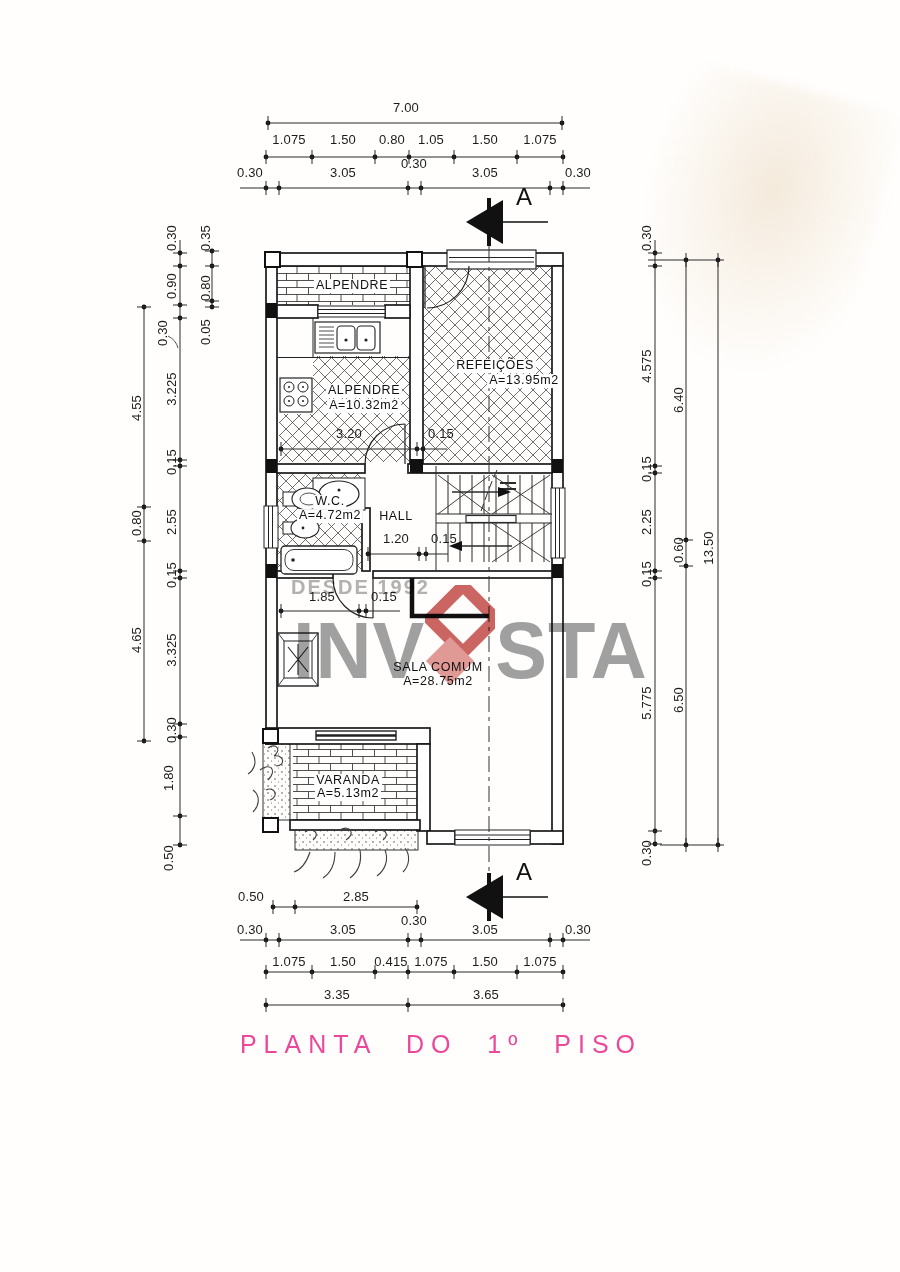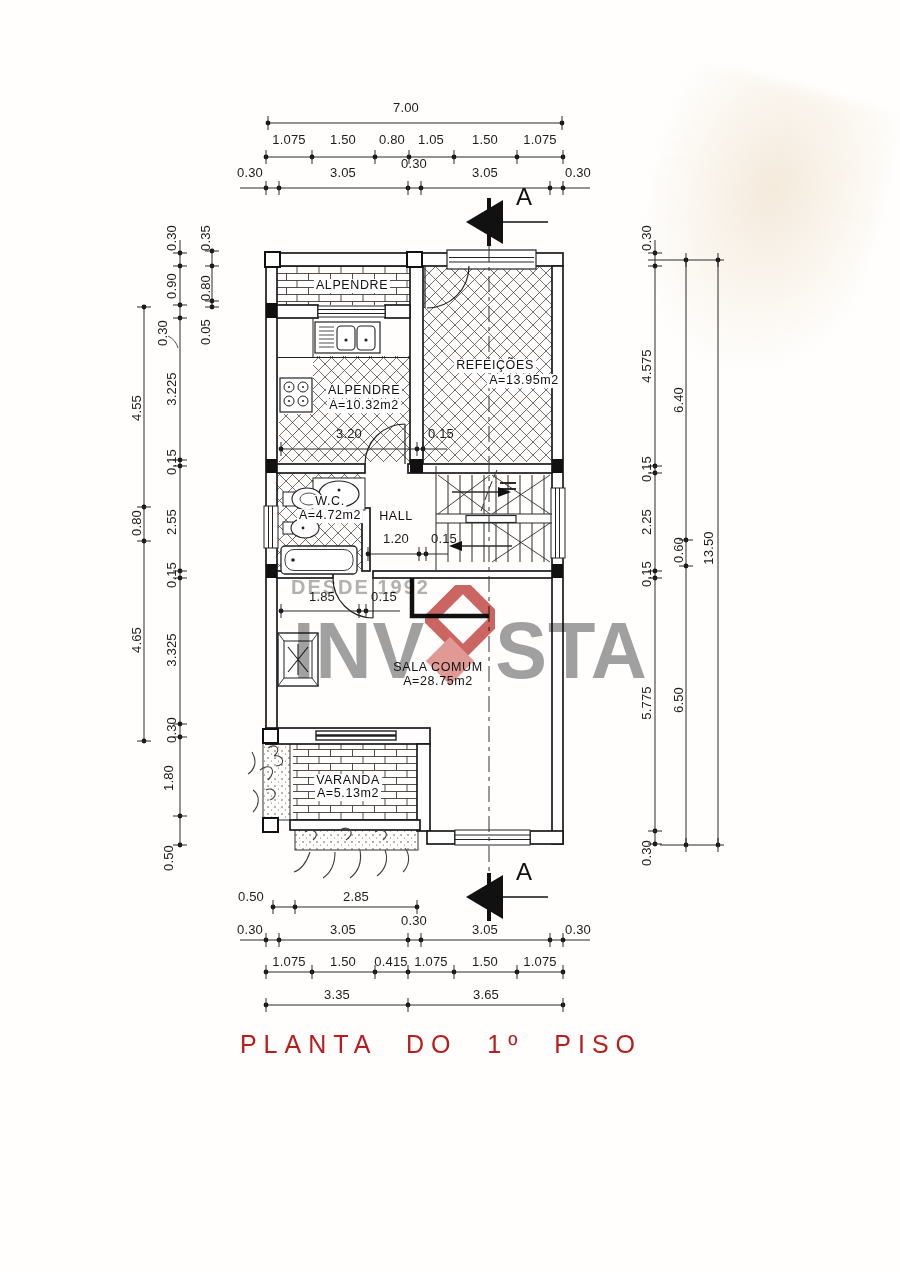--- a/index.html
+++ b/index.html
@@ -16,7 +16,7 @@
         font-size:12.5px;color:#111;letter-spacing:.6px;padding:0 2px;line-height:1.1;}
   .room.nobg{background:transparent;}
   .sec{position:absolute;transform:translate(-50%,-50%);font-size:24px;color:#111;font-weight:500;}
-  .title{position:absolute;transform:translate(-50%,-50%);font-size:25px;color:#b91c1c;
+  .title{position:absolute;transform:translate(-50%,-50%);font-size:25px;color:#ec4899;
          letter-spacing:7px;word-spacing:16px;}
   .watermark{position:absolute;left:291px;top:576px;mix-blend-mode:multiply;pointer-events:none;}
   .wm-tag{font-size:20px;font-weight:700;color:rgba(165,165,165,.85);letter-spacing:2px;}

